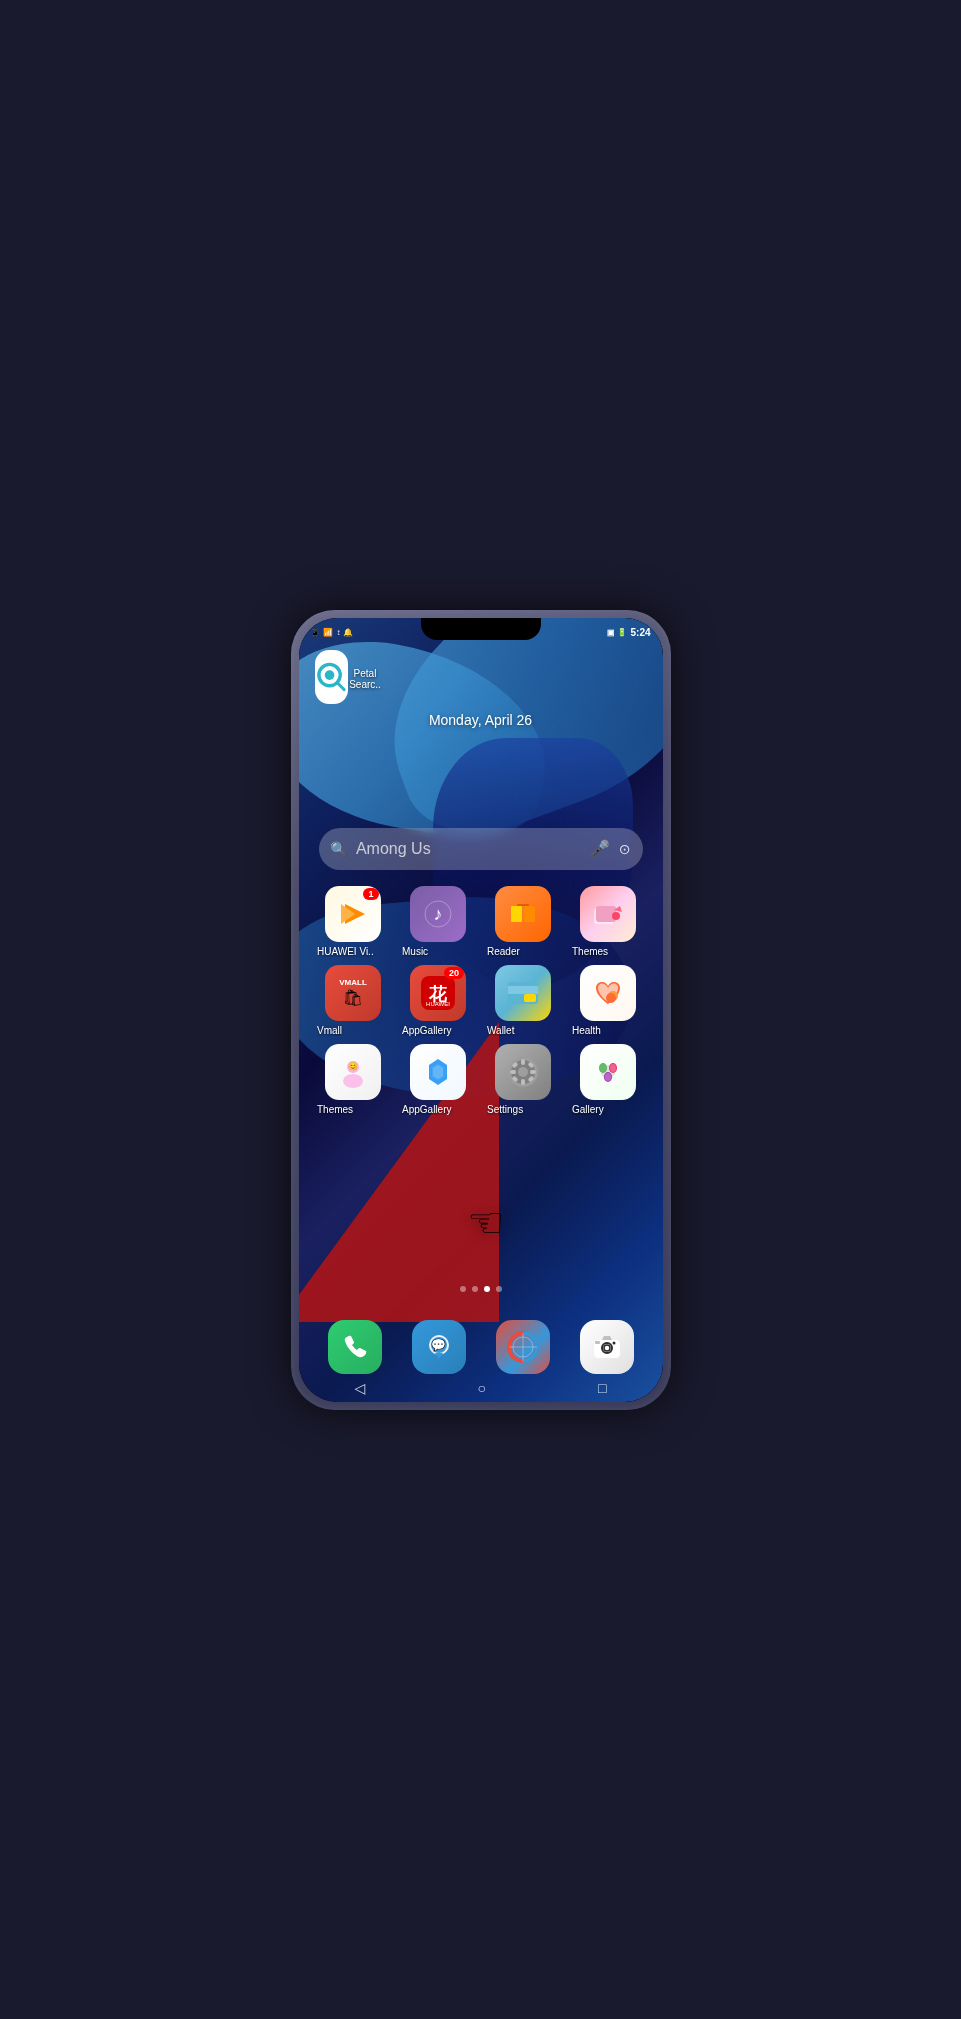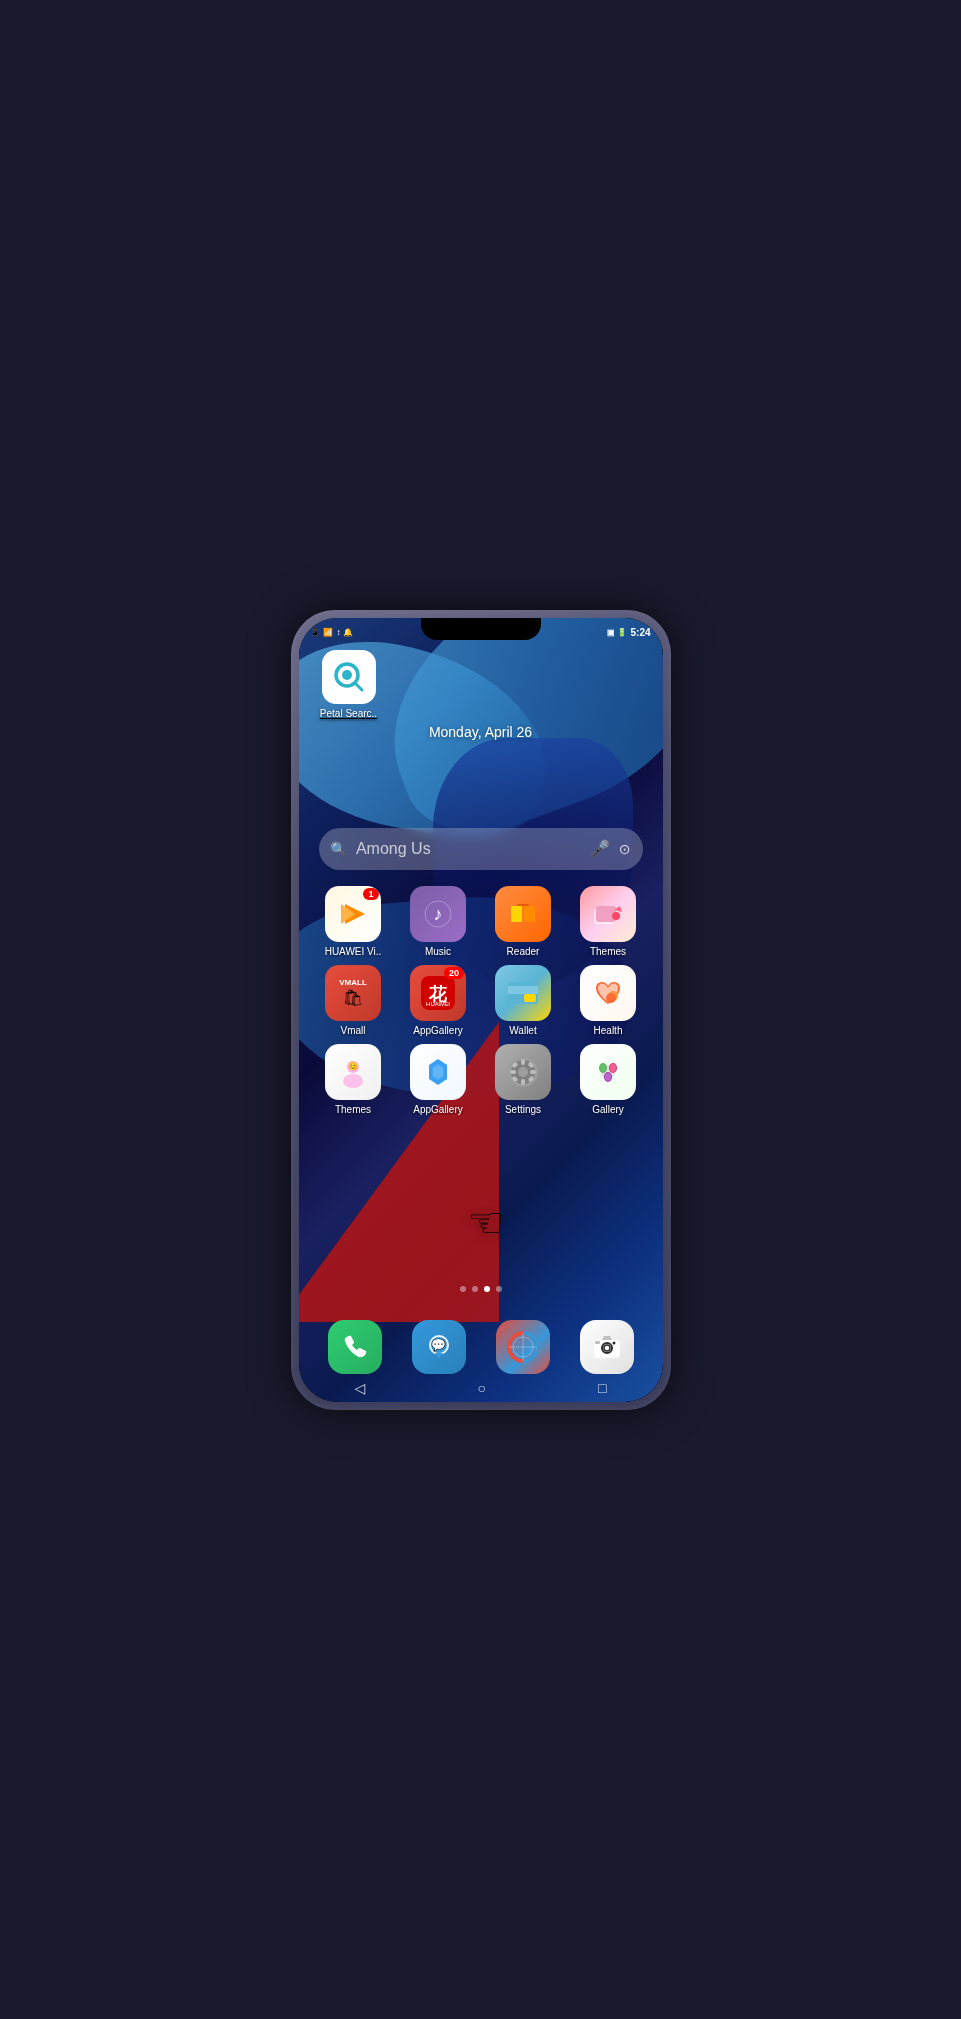--- a/index.html
+++ b/index.html
@@ -115,11 +115,10 @@
       top: 32px;
       left: 16px;
       display: flex;
-      flex-direction: column;
+      flex-direction: row;
       align-items: center;
       z-index: 10;
       width: 68px;
-      text-decoration: underline;
     }
     .top-app-label {
       color: white;

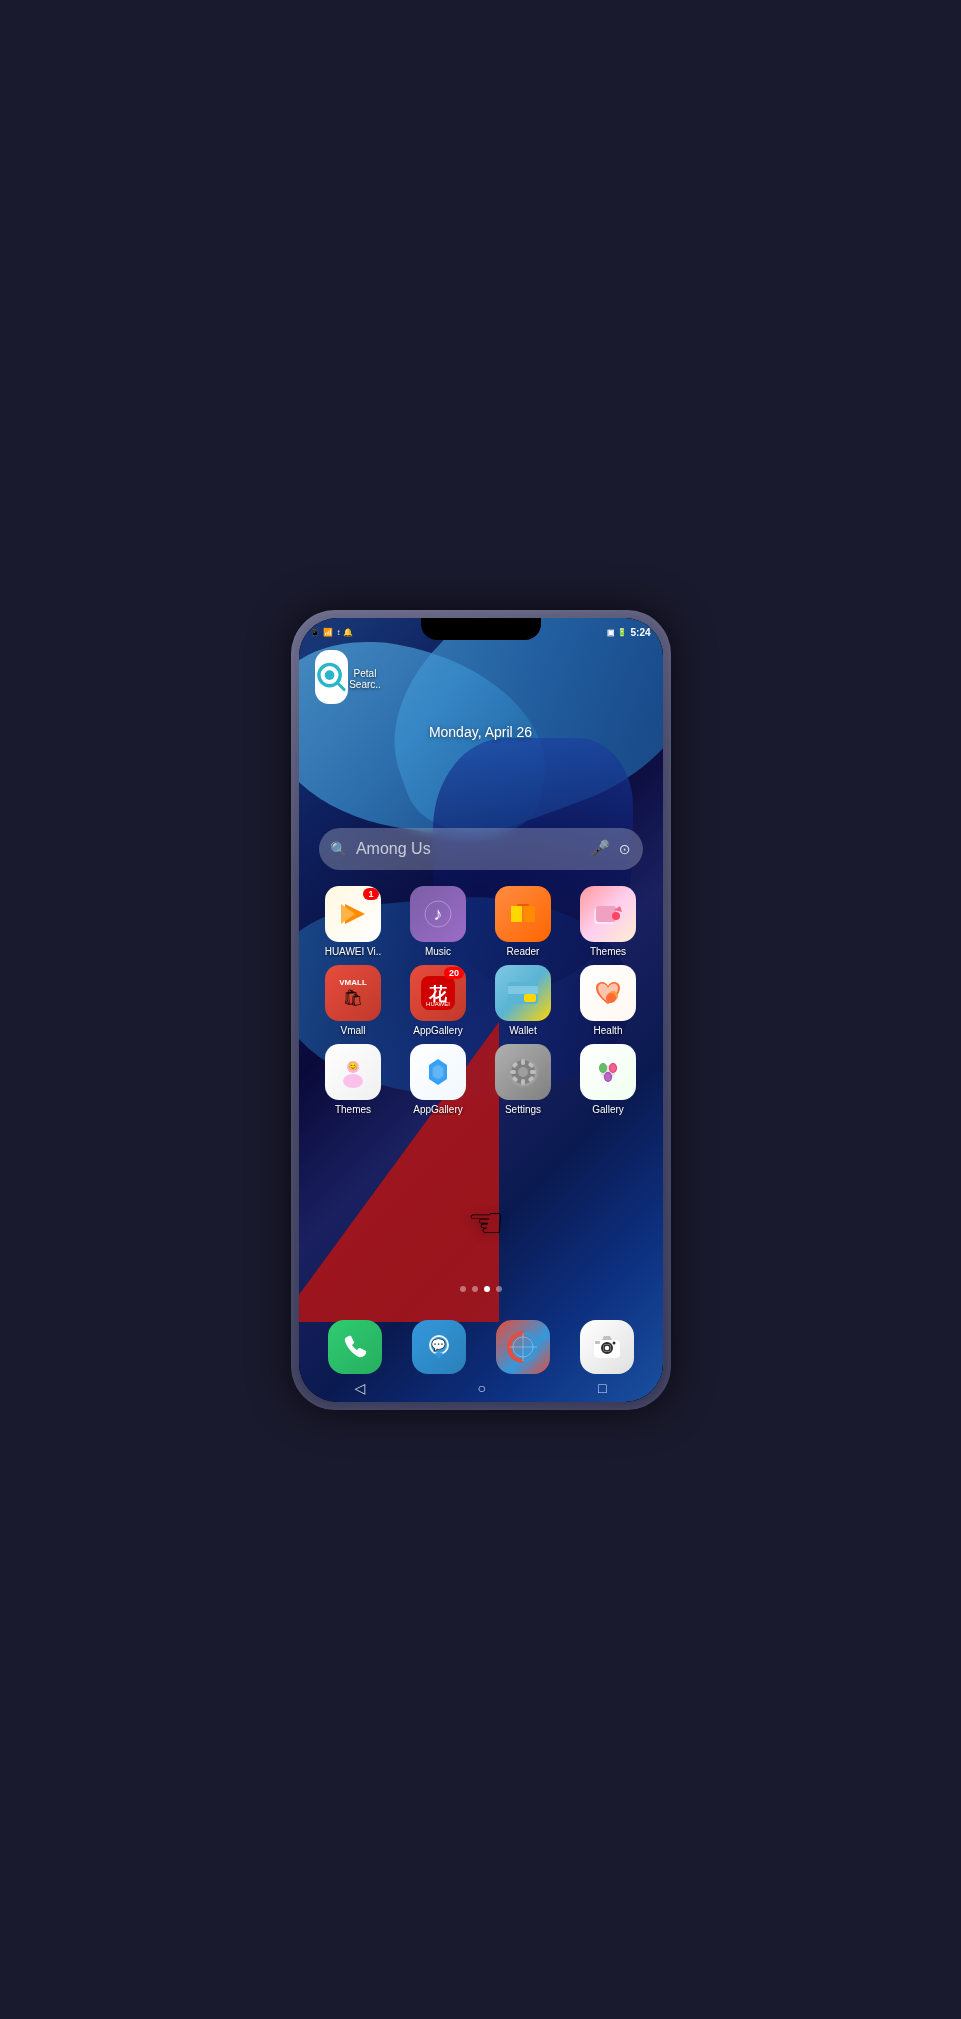--- a/index.html
+++ b/index.html
@@ -153,7 +153,7 @@
     .clock-date {
       font-size: 14px;
       font-weight: 300;
-      margin-top: 16px;
+      margin-top: 4px;
       text-shadow: 0 1px 4px rgba(0,0,0,0.5);
     }
     

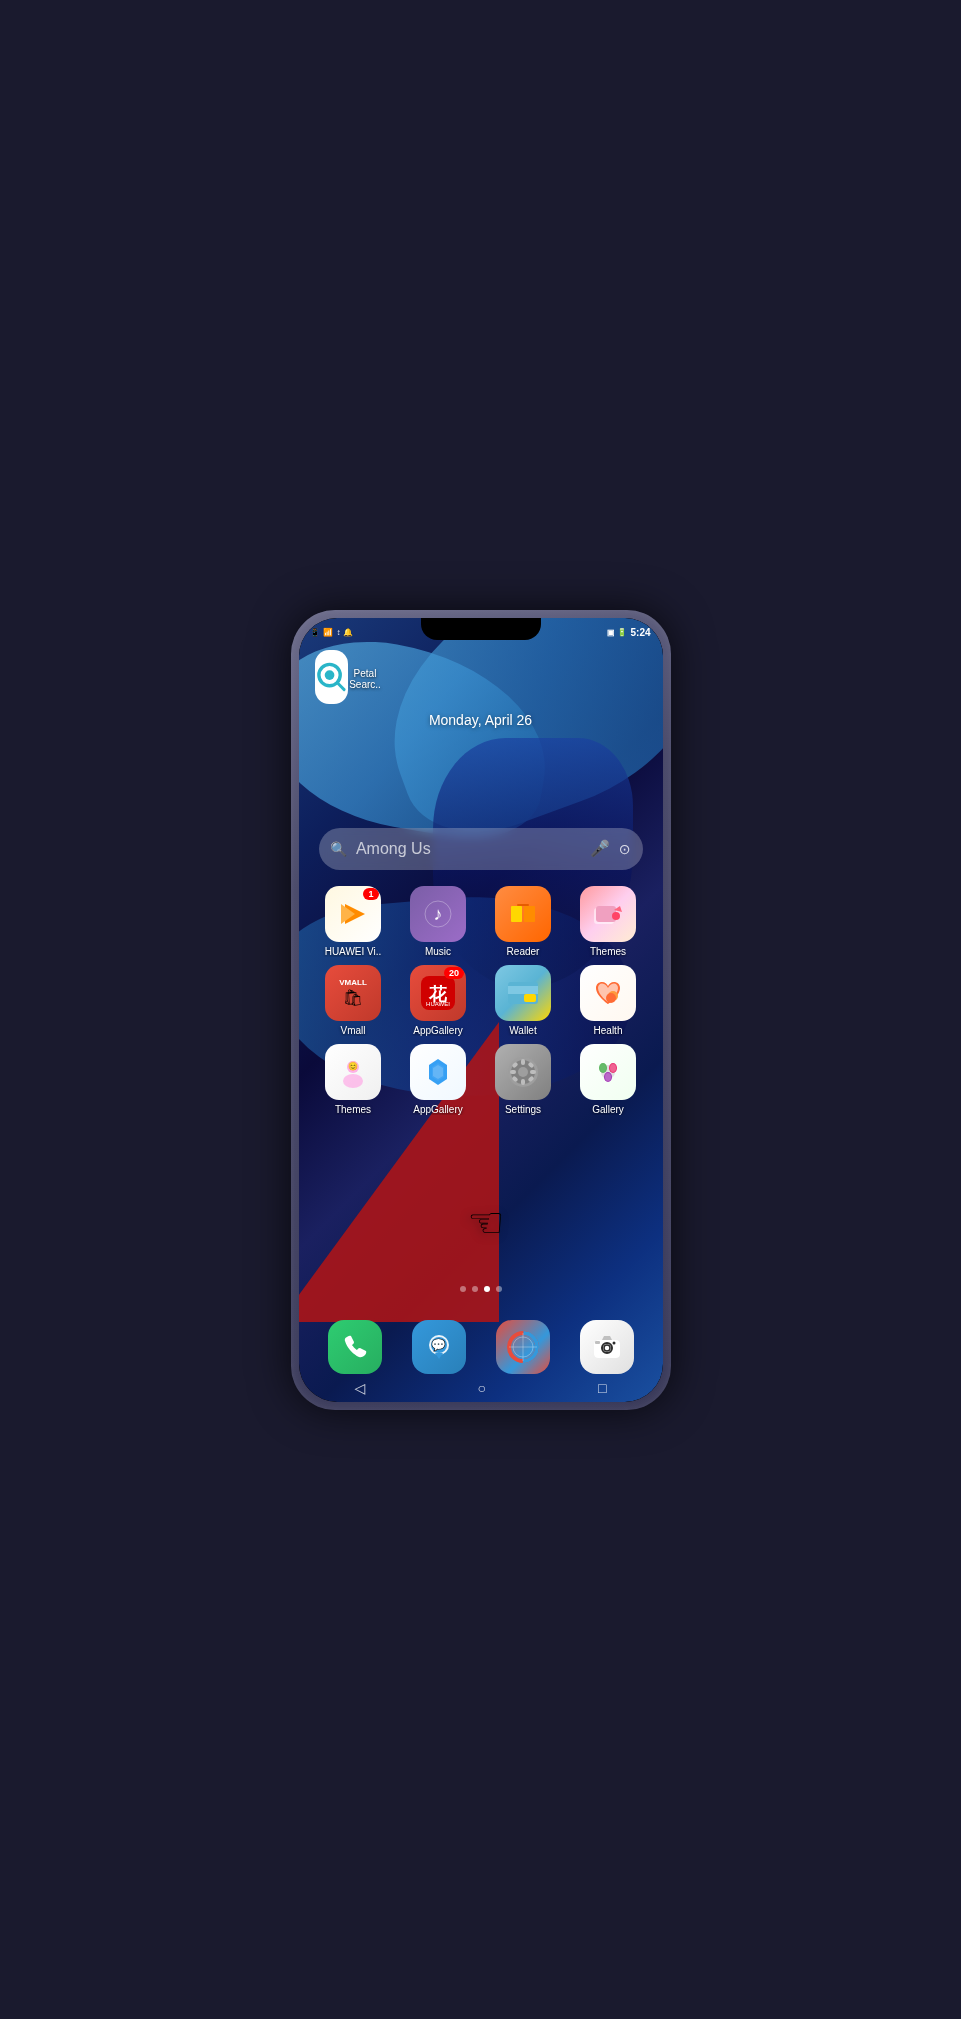--- a/index.html
+++ b/index.html
@@ -226,7 +226,6 @@
       font-size: 10px;
       margin-top: 4px;
       text-shadow: 0 1px 3px rgba(0,0,0,0.8);
-      text-align: center;
       white-space: nowrap;
       overflow: hidden;
       text-overflow: ellipsis;

